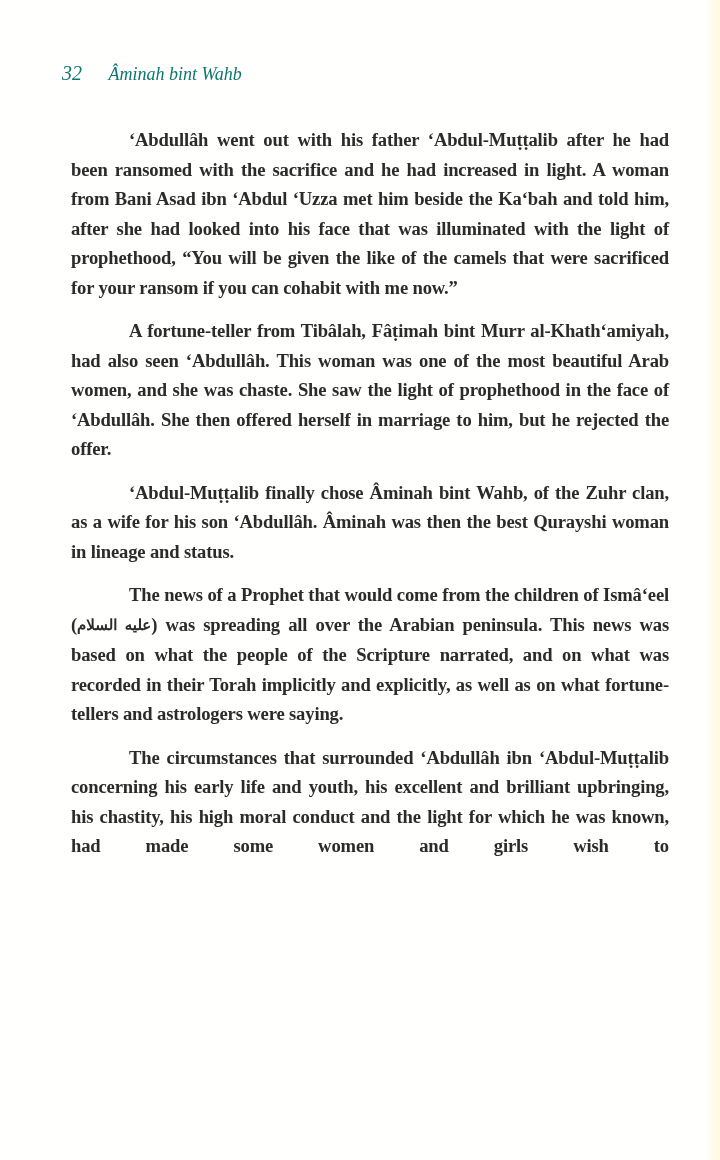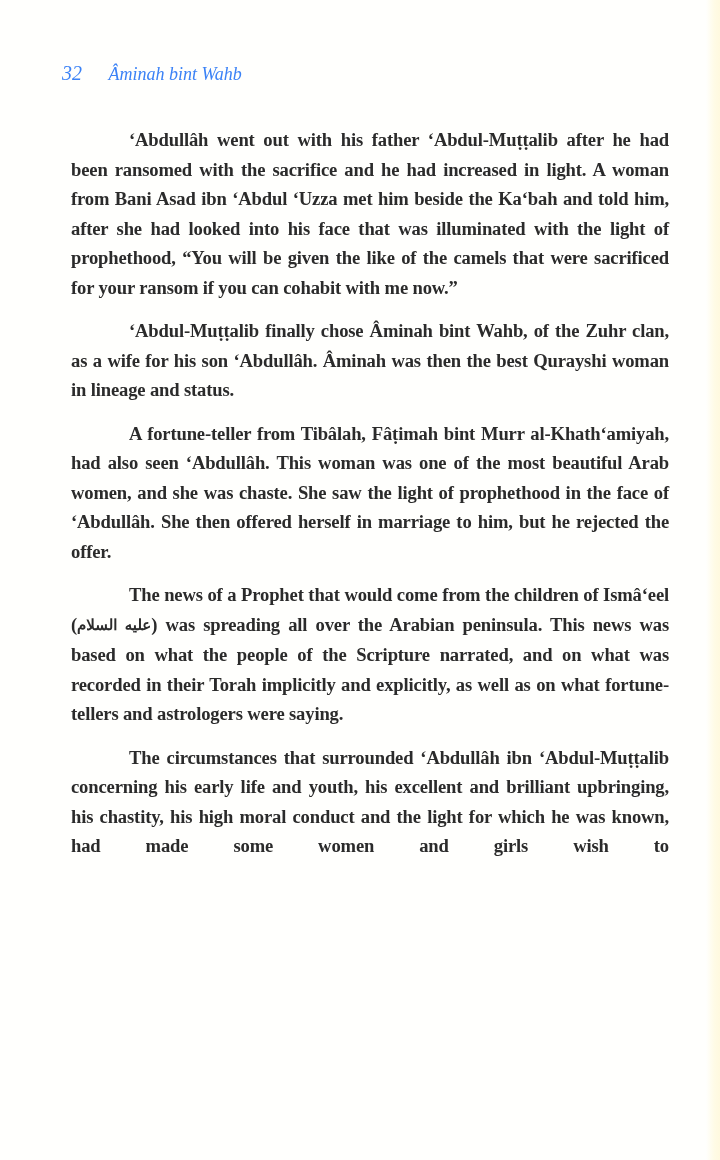--- a/index.html
+++ b/index.html
@@ -29,7 +29,7 @@
       left: 62px;
       font-style: italic;
       font-size: 18px;
-      color: #3b82f6;
+      color: #0f766e;
       white-space: nowrap;
     }
     .running-head .page-num {

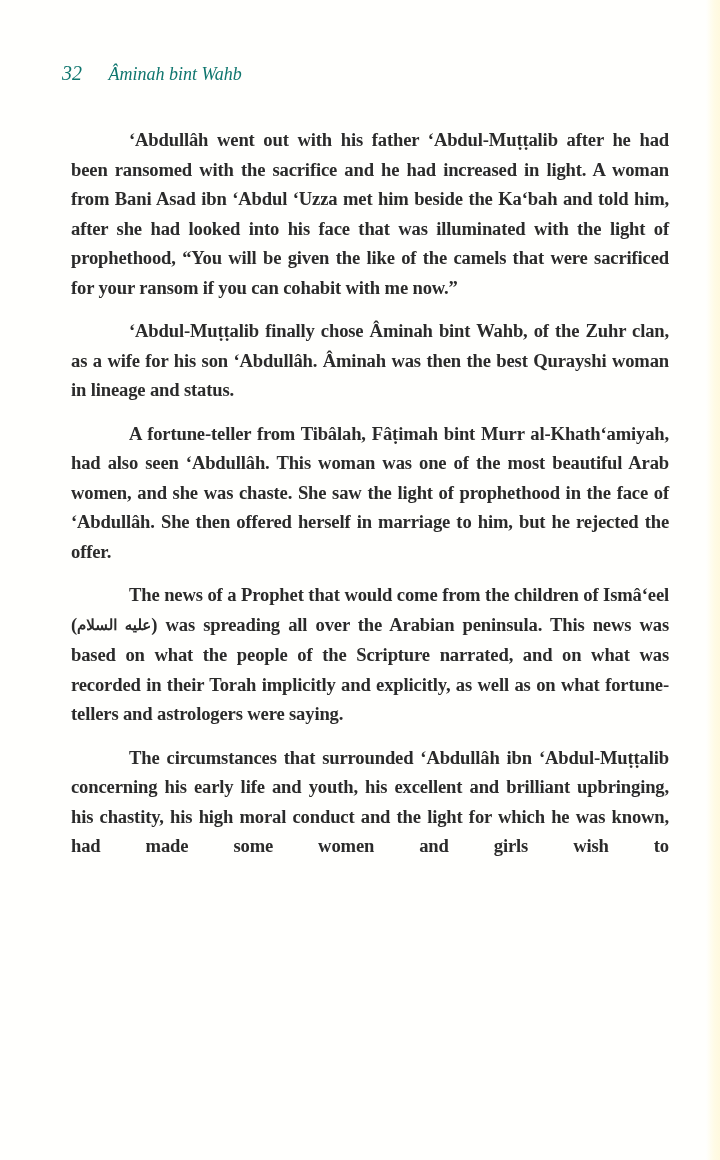--- a/index.html
+++ b/index.html
@@ -91,8 +91,8 @@
 
 
   <p class="para indent">‘Abdullâh went out with his father ‘Abdul-Muṭṭalib after he had been ransomed with the sacrifice and he had increased in light. A woman from Bani Asad ibn ‘Abdul ‘Uzza met him beside the Ka‘bah and told him, after she had looked into his face that was illuminated with the light of prophethood, “You will be given the like of the camels that were sacrificed for your ransom if you can cohabit with me now.”</p>
+  <p class="para indent">A fortune-teller from Tibâlah, Fâṭimah bint Murr al-Khath‘amiyah, had also seen ‘Abdullâh. This woman was one of the most beautiful Arab women, and she was chaste. She saw the light of prophethood in the face of ‘Abdullâh. She then offered herself in marriage to him, but he rejected the offer.</p>
   <p class="para indent">‘Abdul-Muṭṭalib finally chose Âminah bint Wahb, of the Zuhr clan, as a wife for his son ‘Abdullâh. Âminah was then the best Qurayshi woman in lineage and status.</p>
-  <p class="para indent">A fortune-teller from Tibâlah, Fâṭimah bint Murr al-Khath‘amiyah, had also seen ‘Abdullâh. This woman was one of the most beautiful Arab women, and she was chaste. She saw the light of prophethood in the face of ‘Abdullâh. She then offered herself in marriage to him, but he rejected the offer.</p>
   <p class="para indent"><span>The news of a Prophet that would come from the children of Ismâ‘eel (</span><span class="honorific">عليه السلام</span><span>) was spreading all over the Arabian peninsula. This news was based on what the people of the Scripture narrated, and on what was recorded in their Torah implicitly and explicitly, as well as on what fortune-tellers and astrologers were saying.</span></p>
   <p class="para indent" style="text-align-last: justify;">The circumstances that surrounded ‘Abdullâh ibn ‘Abdul-Muṭṭalib concerning his early life and youth, his excellent and brilliant upbringing, his chastity, his high moral conduct and the light for which he was known, had made some women and girls wish to</p>
 

